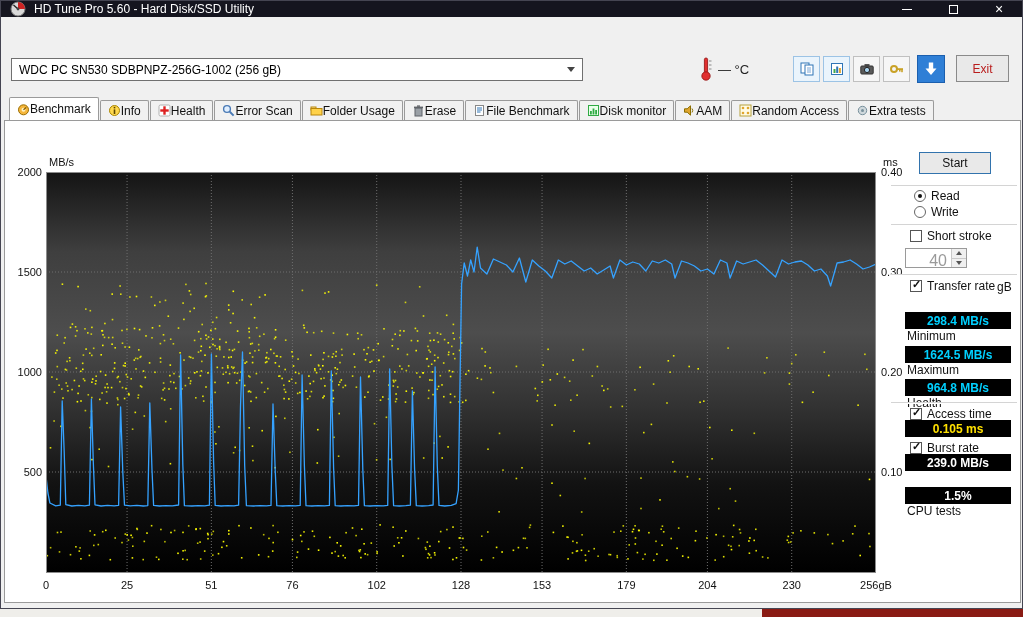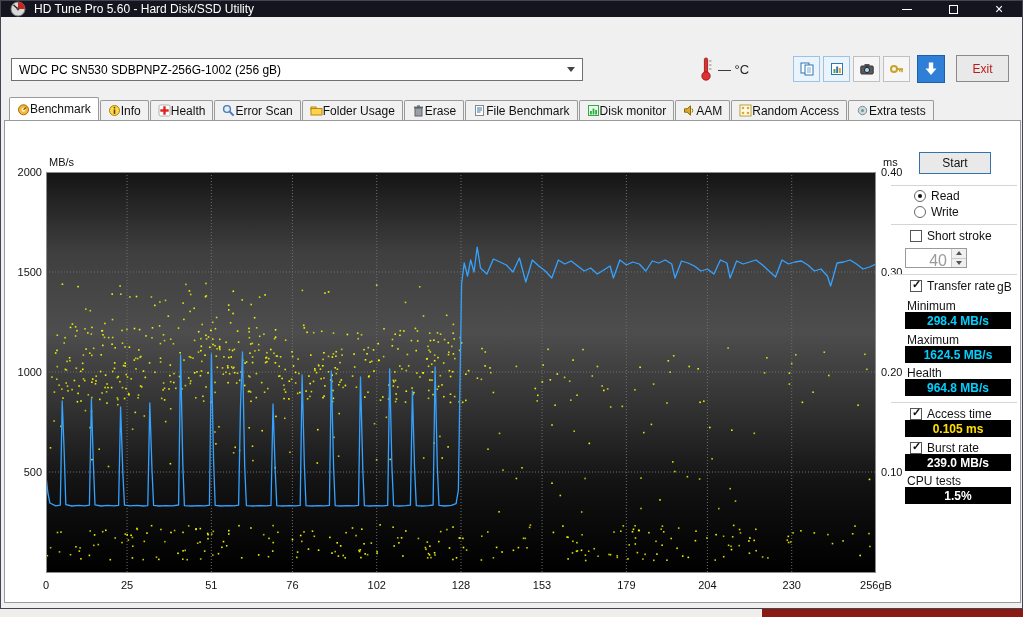--- a/index.html
+++ b/index.html
@@ -62,7 +62,7 @@
   .cb-row { position:absolute; left:21px; display:flex; align-items:center; gap:5px; }
   .cbox { width:12px; height:12px; border:1px solid #555; background:#fff; position:relative; flex:0 0 auto; }
   .checked .cbox::after { content:"\2713"; position:absolute; left:1px; top:-3px; font-size:11px; font-weight:bold; color:#111; }
-  .plabel { position:absolute; left:18px; }
+  .plabel { position:absolute; left:18px;margin-top:30px; }
   .statbox { position:absolute; left:16px; width:106px; height:17px; background:#000; color:#fff; font-weight:bold; font-size:12px; display:flex; align-items:center; justify-content:center; }
   .statbox.cyan { color:#00d0ff; }
   .statbox.yellow { color:#ffe000; }

